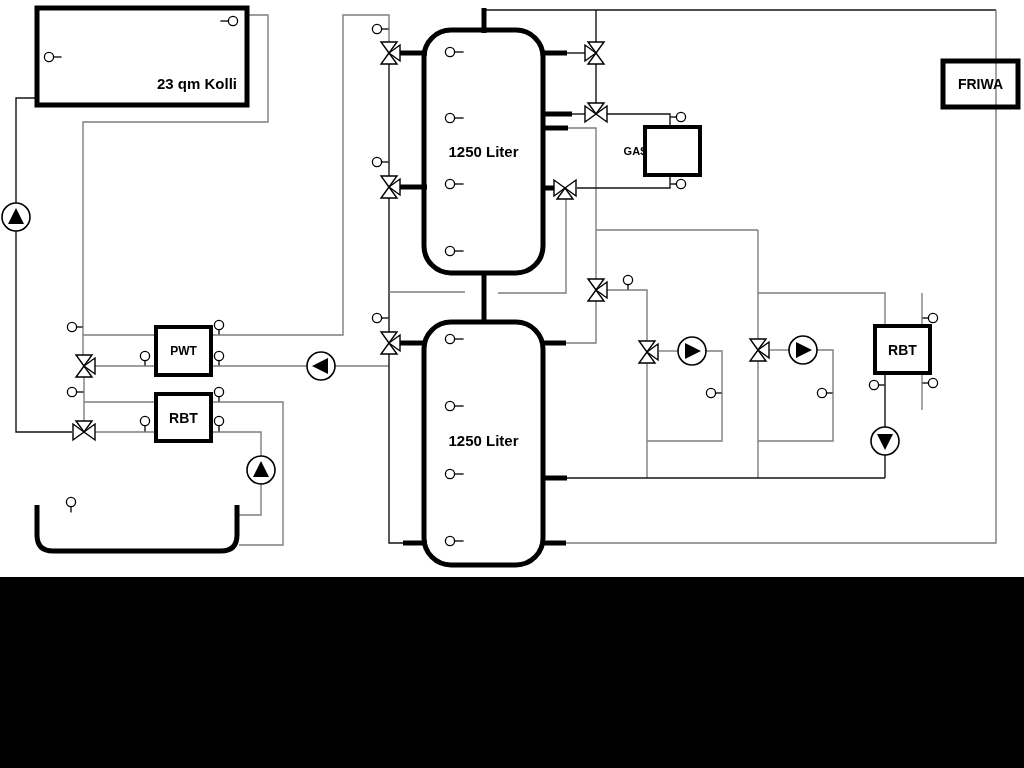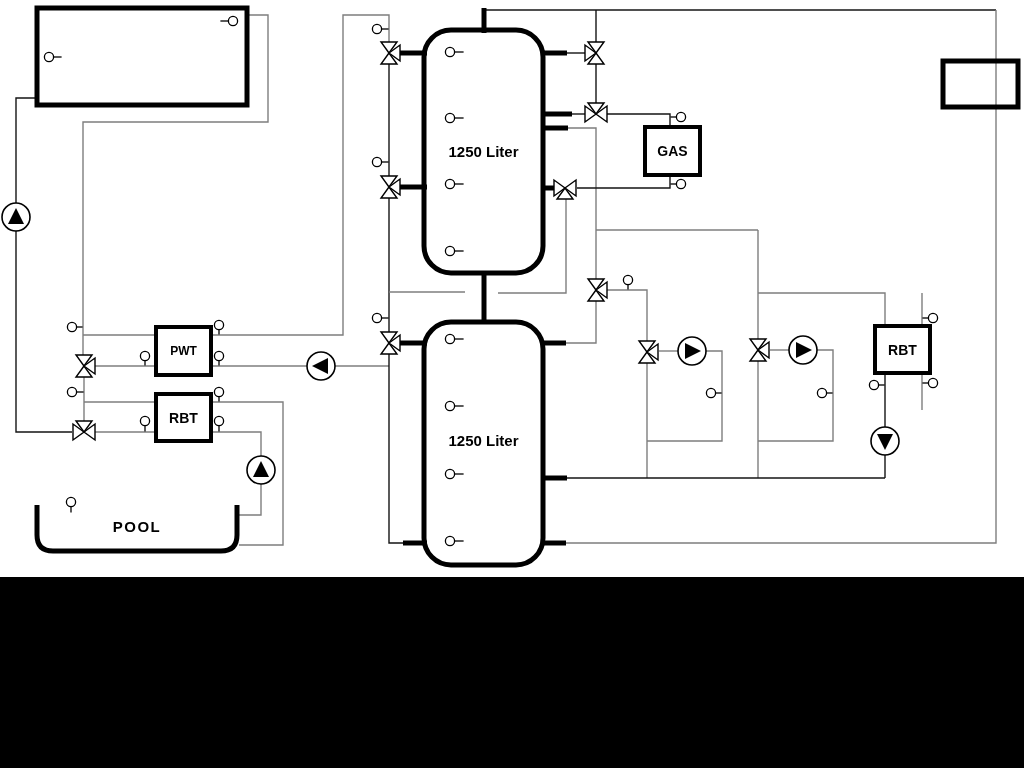--- a/index.html
+++ b/index.html
@@ -194,6 +194,7 @@
       <line x1="922.4" y1="383" x2="928.4" y2="383" stroke="#000000" stroke-width="1.3"></line>
     </svg>
 
+  <div class="lbl" id="lbl-collector">23 qm Kolli</div>
   <div class="lbl" id="lbl-tank1">1250 Liter</div>
   <div class="lbl" id="lbl-tank2">1250 Liter</div>
   <div class="lbl" id="lbl-gas">GAS</div>

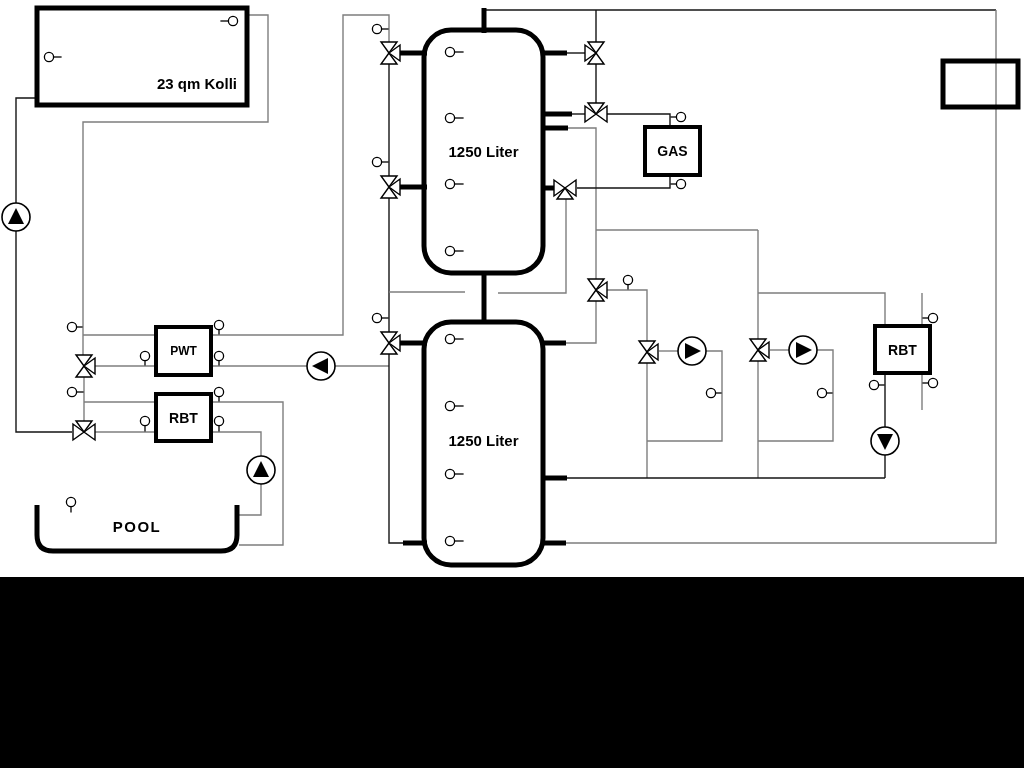--- a/index.html
+++ b/index.html
@@ -198,6 +198,7 @@
   <div class="lbl" id="lbl-tank1">1250 Liter</div>
   <div class="lbl" id="lbl-tank2">1250 Liter</div>
   <div class="lbl" id="lbl-gas">GAS</div>
+  <div class="lbl" id="lbl-friwa">FRIWA</div>
   <div class="lbl" id="lbl-pwt">PWT</div>
   <div class="lbl" id="lbl-rbt-left">RBT</div>
   <div class="lbl" id="lbl-rbt-right">RBT</div>

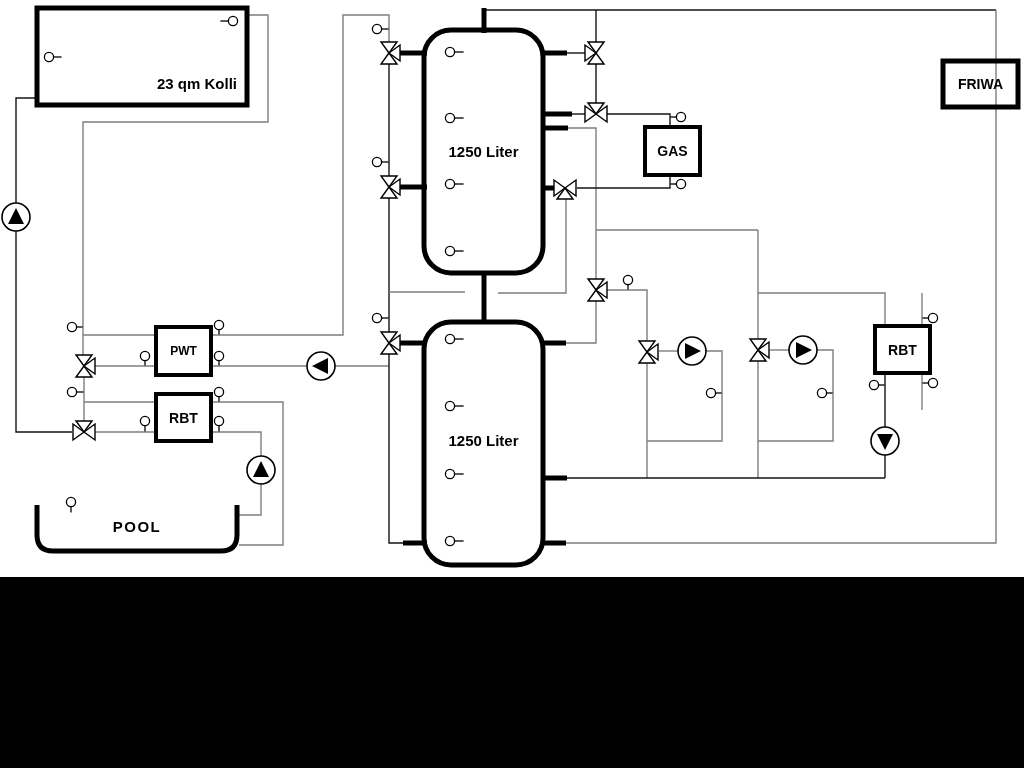--- a/index.html
+++ b/index.html
@@ -11,7 +11,7 @@
   #lbl-collector{left:37px;top:8px;width:200px;height:84px;align-items:flex-end;justify-content:flex-end;}
   #lbl-tank1{left:424px;top:143px;width:119px;}
   #lbl-tank2{left:424px;top:432px;width:119px;}
-  #lbl-gas{left:645px;top:127px;width:55px;height:48px;font-size:14px;}
+  #lbl-gas{left:608px;top:127px;width:55px;height:48px;font-size:11px;}
   #lbl-friwa{left:943px;top:61px;width:75px;height:46px;font-size:14px;}
   #lbl-pwt{left:156px;top:327px;width:55px;height:48px;font-size:12px;}
   #lbl-rbt-left{left:156px;top:394px;width:55px;height:47px;font-size:14px;}

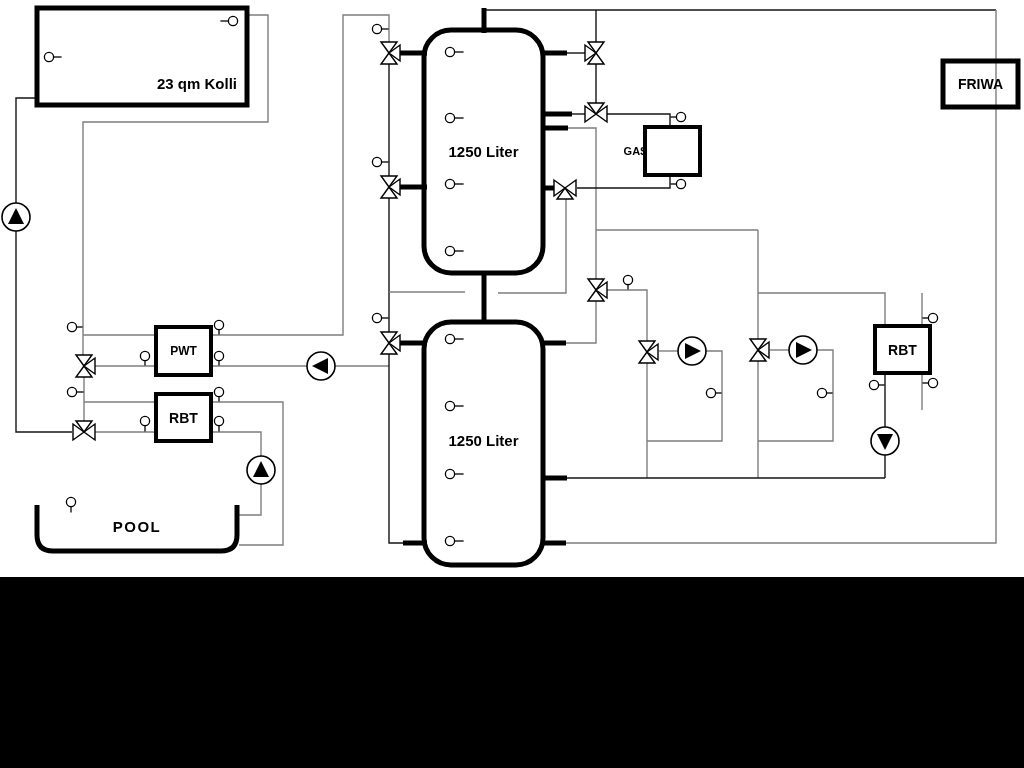--- a/index.html
+++ b/index.html
@@ -202,7 +202,6 @@
   <div class="lbl" id="lbl-pwt">PWT</div>
   <div class="lbl" id="lbl-rbt-left">RBT</div>
   <div class="lbl" id="lbl-rbt-right">RBT</div>
-  <div class="lbl" id="lbl-pool">POOL</div>
 
   <div id="bottom-bar" style="background: rgb(0, 0, 0);"></div>
 </div>

